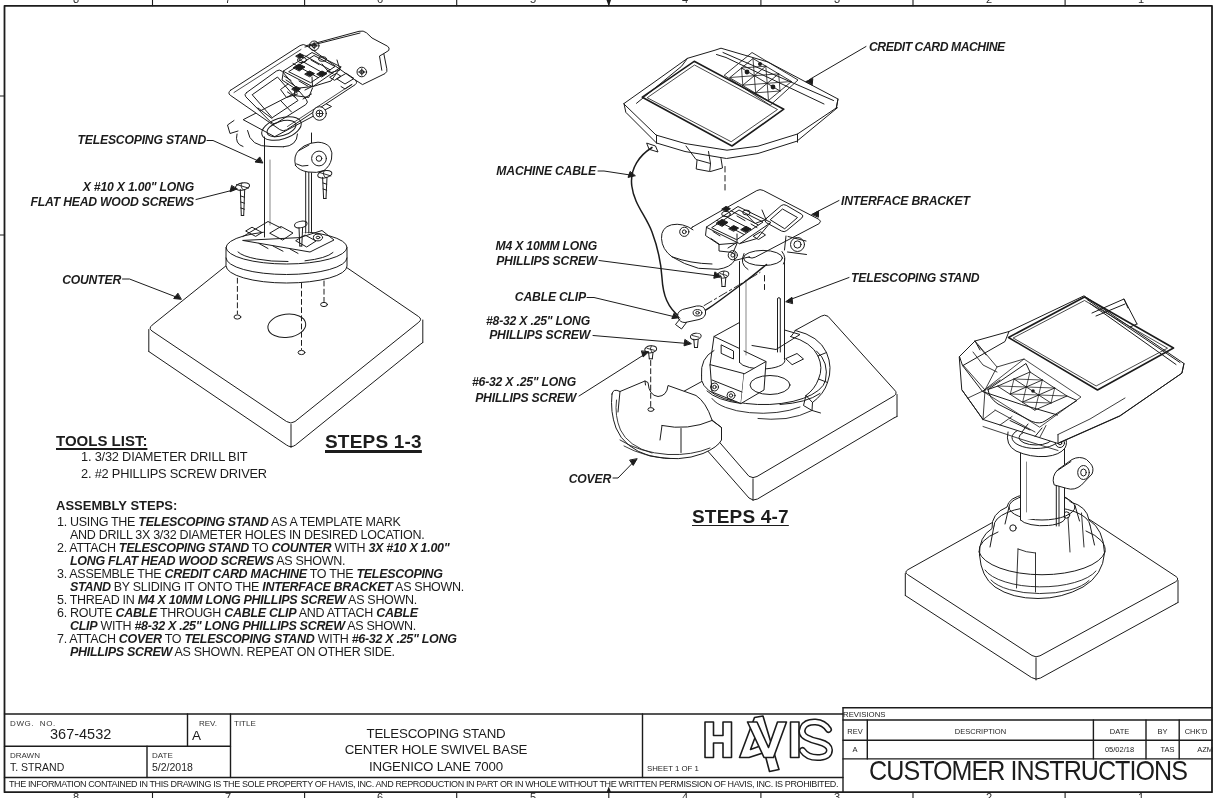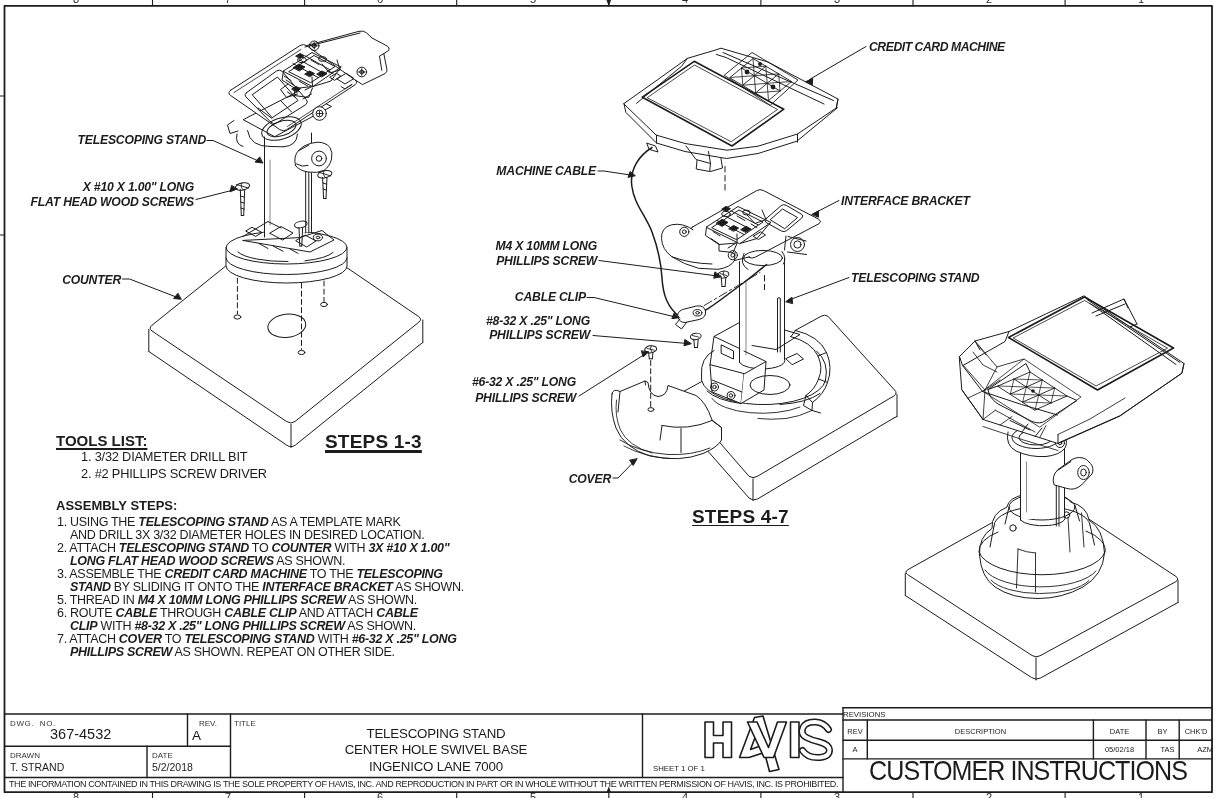--- a/index.html
+++ b/index.html
@@ -569,7 +569,7 @@
 
 <div class="t" style="left:260px;top:726px;width:352px;text-align:center;font-size:13.3px;letter-spacing:-0.2px;line-height:16.4px;">TELESCOPING STAND<br>CENTER HOLE SWIVEL BASE<br>INGENICO LANE 7000</div>
 
-<div class="t" style="left:647px;top:764px;font-size:7.8px;margin-left:6px;">SHEET 1 OF 1</div>
+<div class="t" style="left:647px;top:764px;font-size:7.8px;">SHEET 1 OF 1</div>
 
 <div class="t" style="left:843px;top:709.8px;width:370px;font-size:7.8px;">REVISIONS</div>
 

